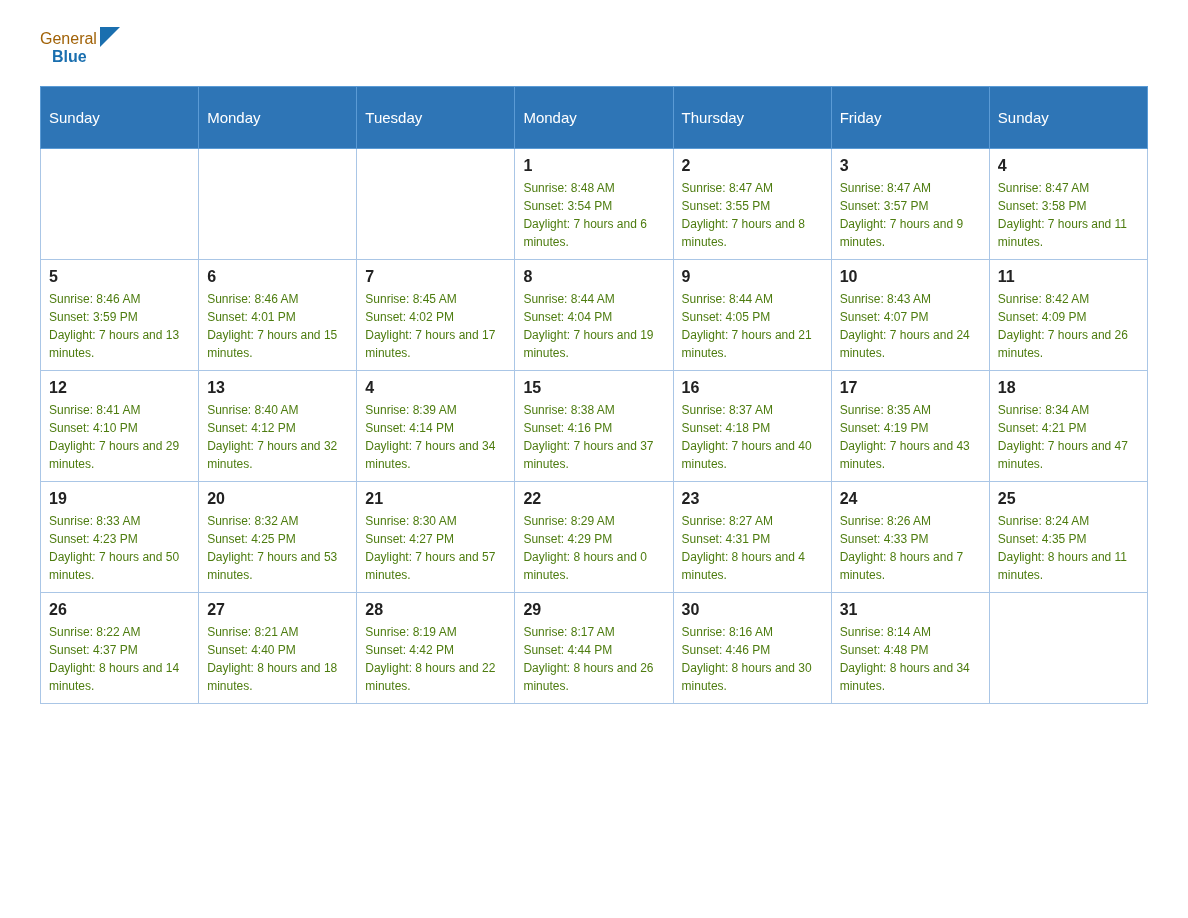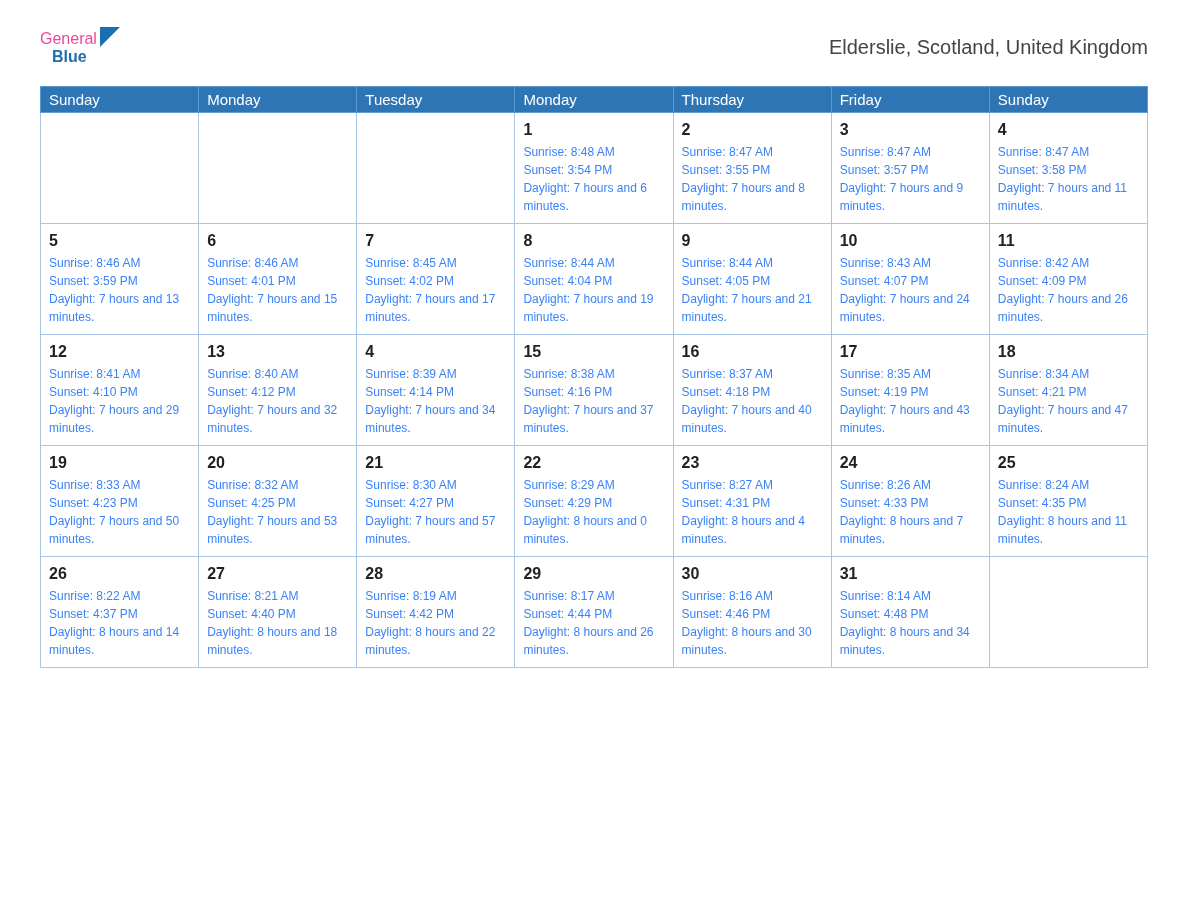--- a/index.html
+++ b/index.html
@@ -20,7 +20,7 @@
       display: flex;
       flex-direction: column;
     }
-    .logo-general { color: #ec4899; }
+    .logo-general { color: #a16207; }
     .logo-blue { color: #1a6faf; font-weight: bold; margin-left: 12px; }
     .logo-triangle {
       width: 0;

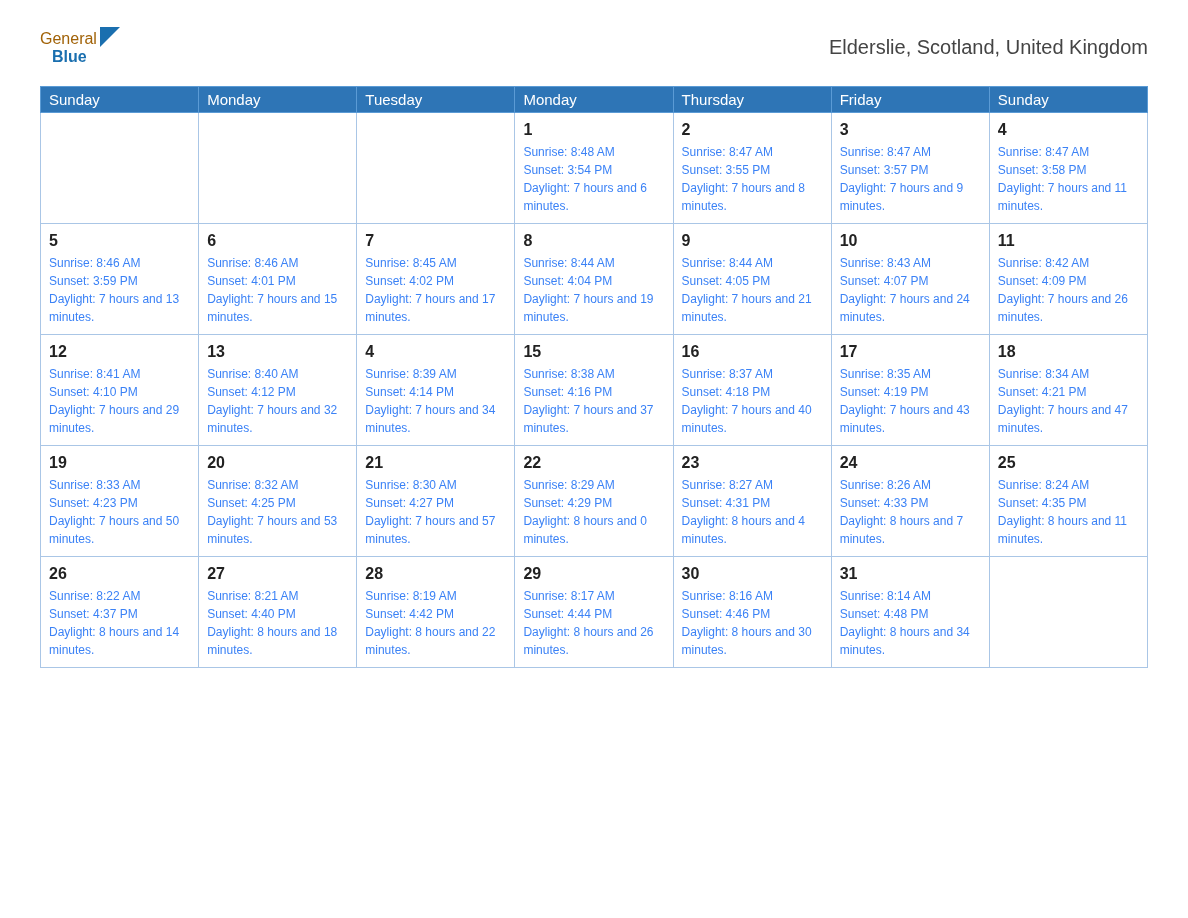--- a/index.html
+++ b/index.html
@@ -104,7 +104,6 @@
     <span class="logo-blue">Blue</span>
   </div>
   <div class="title-block">
-    <div class="location">Elderslie, Scotland, United Kingdom</div>
   </div>
 </div>
 

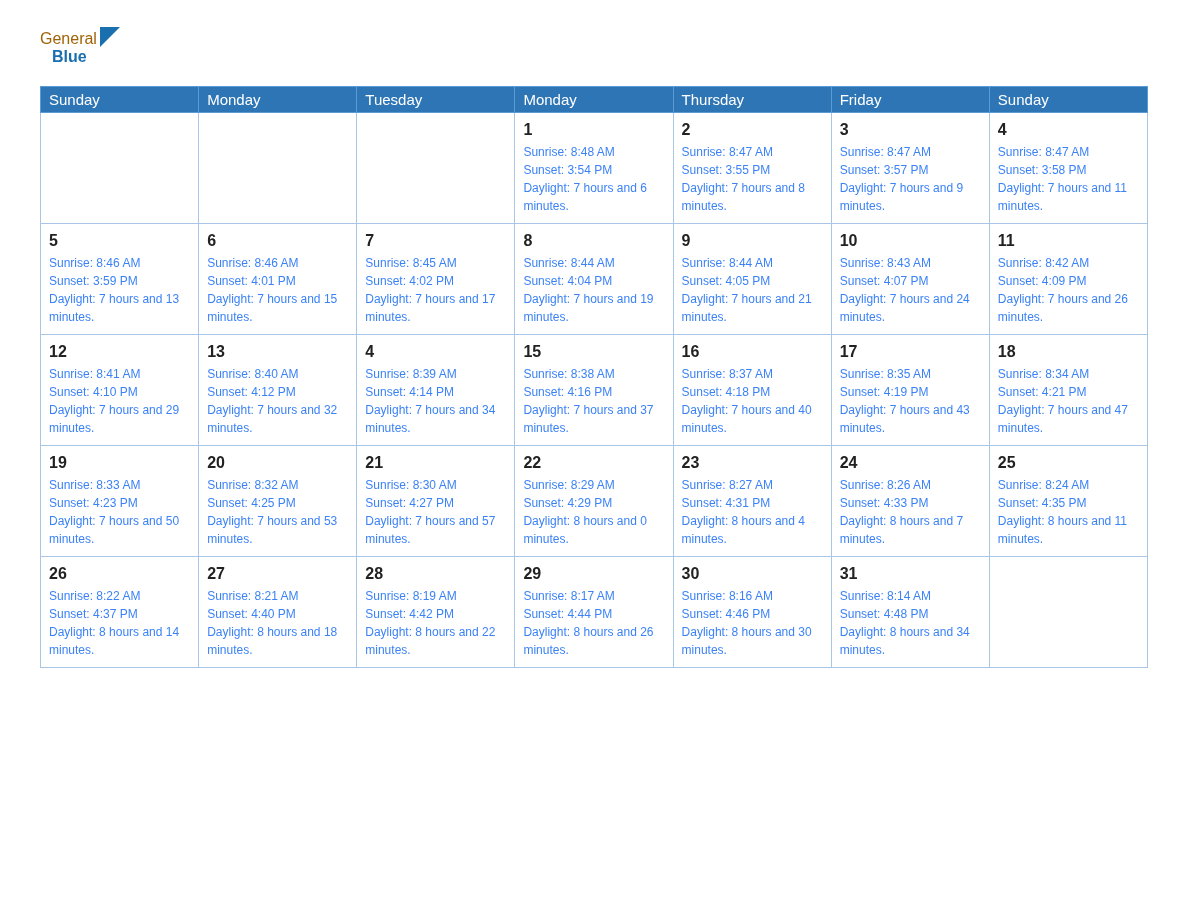--- a/index.html
+++ b/index.html
@@ -54,7 +54,7 @@
     .calendar th {
       background-color: #2e75b6;
       color: #fff;
-      padding: 4px 8px;
+      padding: 22px 8px;
       font-size: 15px;
       font-weight: normal;
       text-align: left;

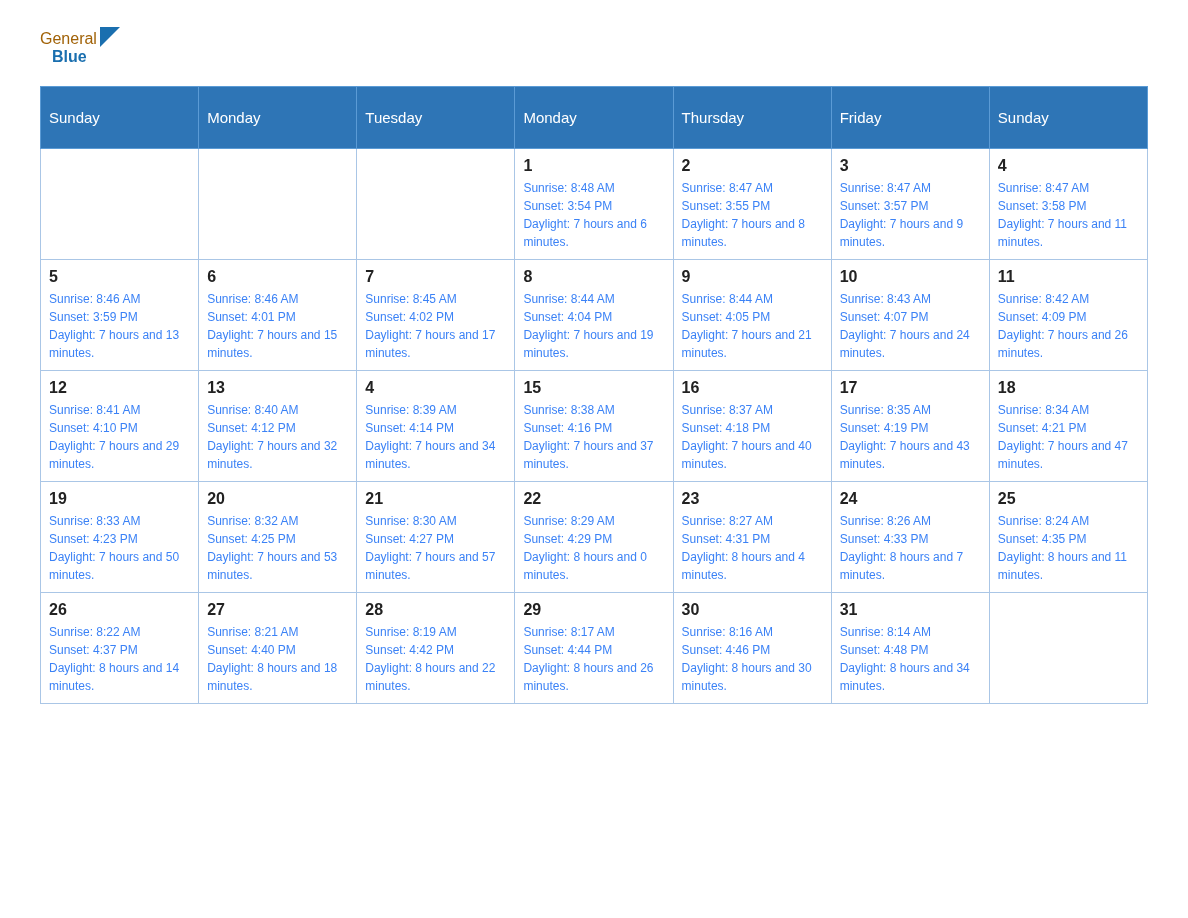--- a/index.html
+++ b/index.html
@@ -78,7 +78,7 @@
     }
     .day-info {
       font-size: 12px;
-      color: #3b82f6;
+      color: #4d7c0f;
       line-height: 1.5;
     }
     .empty-cell {

